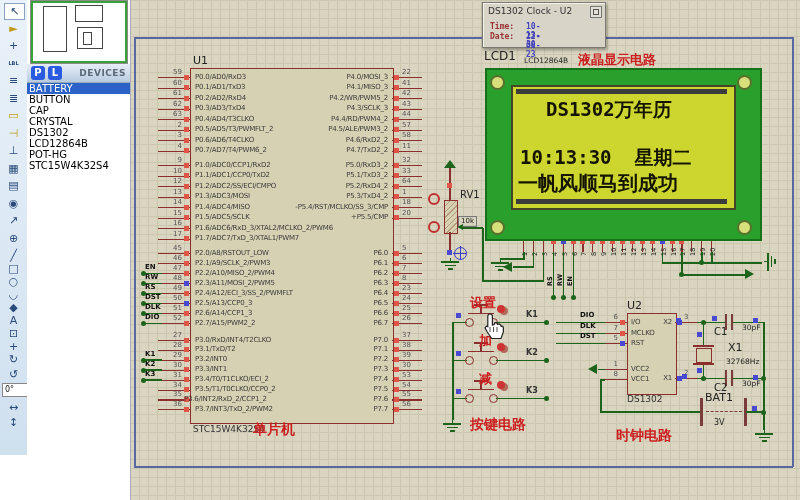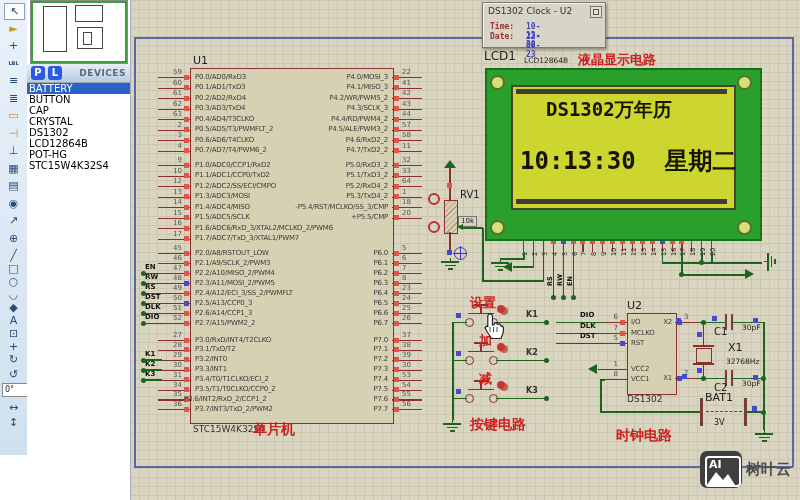--- a/index.html
+++ b/index.html
@@ -367,7 +367,7 @@
           <div class="lcdbar" style="top: 2px;"></div>
           <div class="lcdbar" style="top: 112px;"></div>
           <div class="lcdline" style="left: 33px; top: 10px; font-size: 19px;">DS1302万年历</div>
-          <div class="lcdline" style="left: 7px; top: 58px; font-size: 24px;">10:13:30  星期二</div>
+          <div class="lcdline" style="left: 7px; top: 58px; font-size: 19px;">10:13:30  星期二</div>
         </div>
       </div>
       <div class="stub" style="left: 393px; top: 237px; width: 1.2px; height: 15px;"></div>

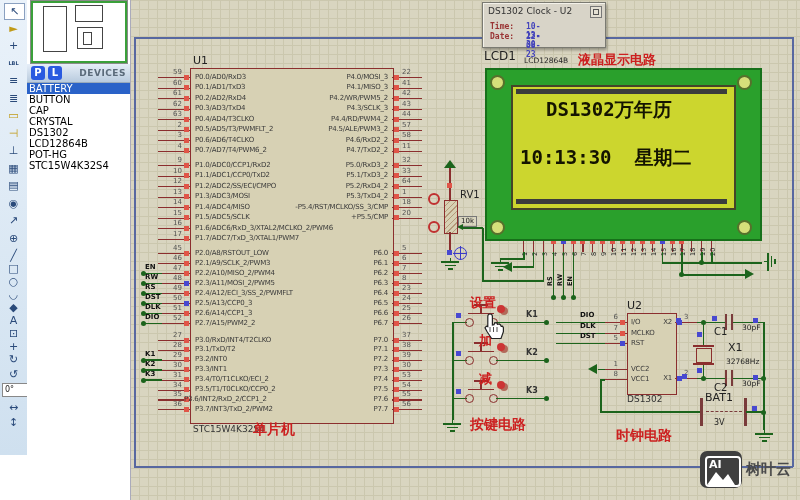--- a/index.html
+++ b/index.html
@@ -368,6 +368,7 @@
           <div class="lcdbar" style="top: 112px;"></div>
           <div class="lcdline" style="left: 33px; top: 10px; font-size: 19px;">DS1302万年历</div>
           <div class="lcdline" style="left: 7px; top: 58px; font-size: 19px;">10:13:30  星期二</div>
+          <div class="lcdline" style="left: 5px; top: 83px; font-size: 20px;">一帆风顺马到成功</div>
         </div>
       </div>
       <div class="stub" style="left: 393px; top: 237px; width: 1.2px; height: 15px;"></div>

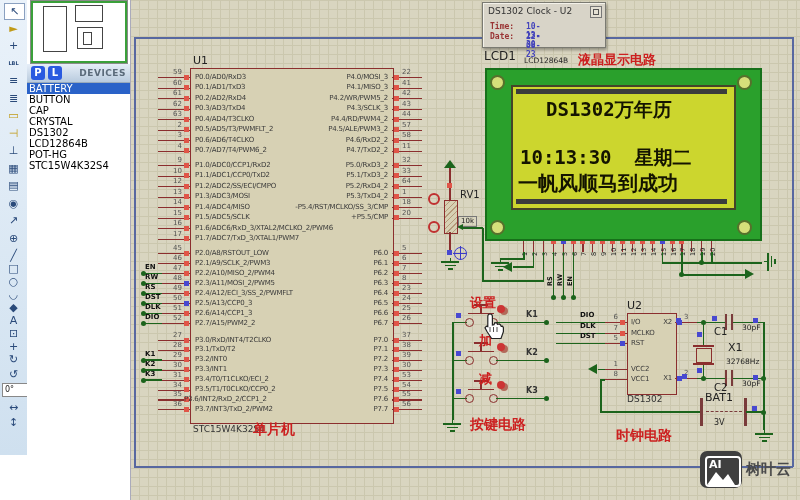--- a/index.html
+++ b/index.html
@@ -707,17 +707,6 @@
     </div>
   </div>
 
-  <div id="wm">
-    <div id="wmIcon">
-      <div id="wmInner">
-        <div id="wmAI">AI</div>
-        <svg width="32" height="27" style="position:absolute;left:-2px;top:0;">
-          <polygon points="2,27 11,14 18,22 23,16 30,27" fill="#fff"></polygon>
-        </svg>
-      </div>
-    </div>
-    <span id="wmText">树叶云</span>
-  </div>
 
   <svg id="hand" width="24" height="27" viewBox="0 0 24 27">
     <path d="M8 1 C9.6 1 10.4 2 10.4 3.4 L10.4 12 L12 11.7 L12.8 9.6 L14.8 9.9 L15.4 11.4 L17.2 11 L18.6 12 L19.2 13.4 L20.6 13.2 L21.4 14.6 L21.4 18.6 L19 25.5 L9.6 25.5 L5 18.5 L3 14.8 L4.4 13.2 L5.8 13.6 L5.8 3.4 C5.8 2 6.5 1 8 1 Z" fill="#fff" stroke="#222" stroke-width="1.2"></path>

